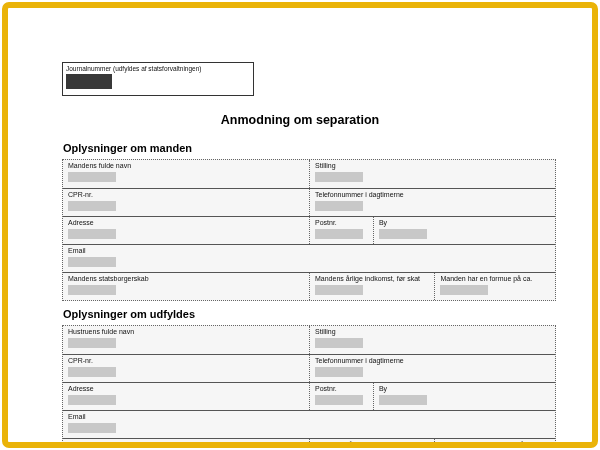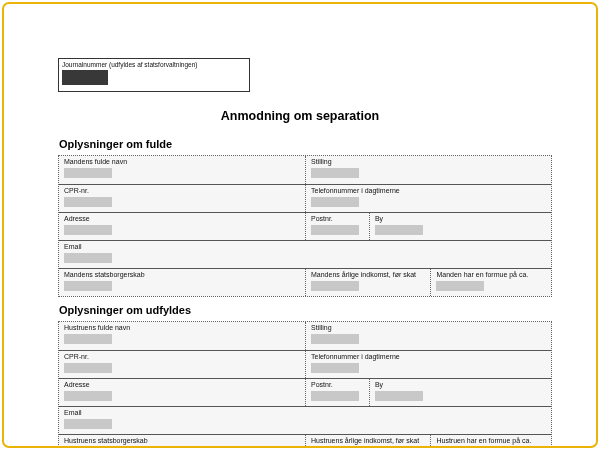--- a/index.html
+++ b/index.html
@@ -14,7 +14,7 @@
   .frame {
     position: absolute;
     left: 2px; top: 2px; right: 2px; bottom: 2px;
-    border: 2px solid #eab308;
+    border: 6px solid #eab308;
     border-radius: 7px;
     background: #ffffff;
     overflow: hidden;

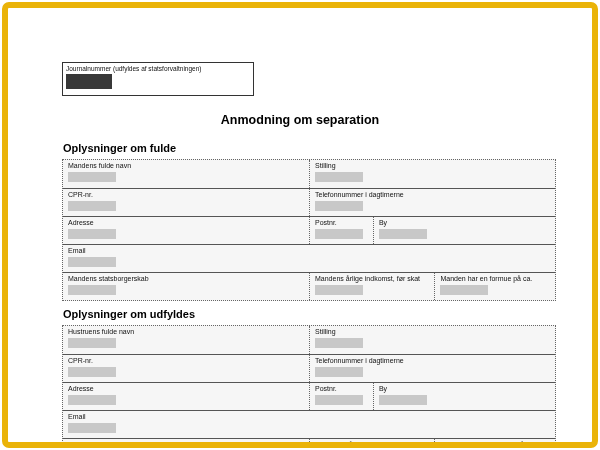--- a/index.html
+++ b/index.html
@@ -104,7 +104,7 @@
 
   <div id="sections">
       <div class="section">
-        <div class="section-heading">Oplysninger om fulde</div>
+        <div class="section-heading">Oplysninger om manden</div>
         <div class="form-table">
           <div class="form-row">
             <div class="form-cell" style="width: 50%;">

